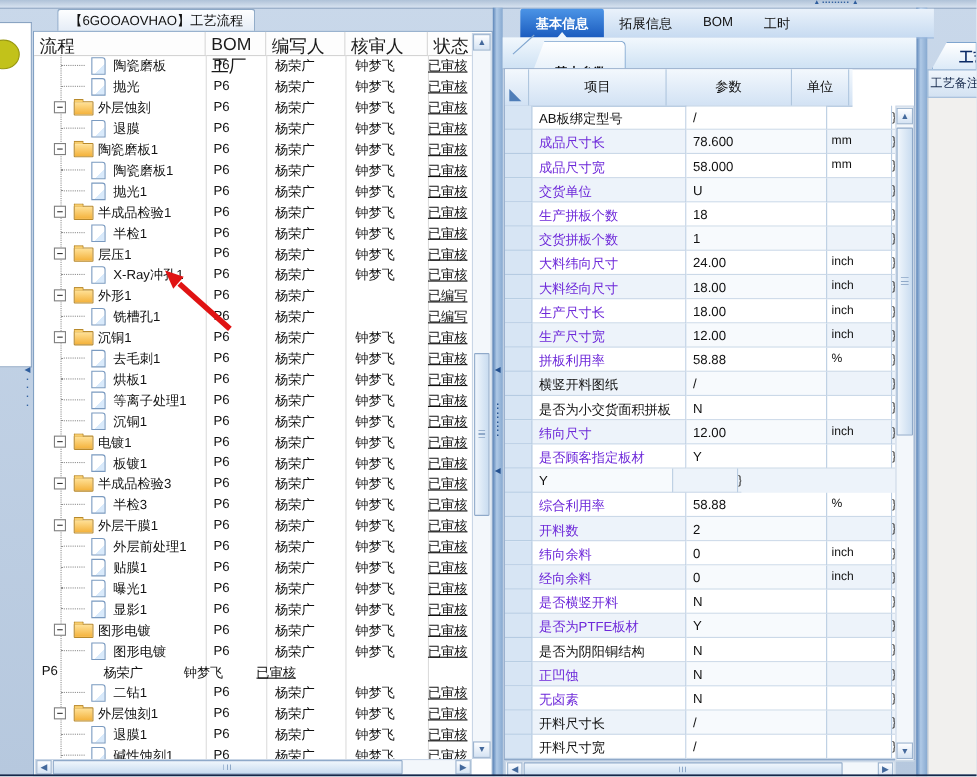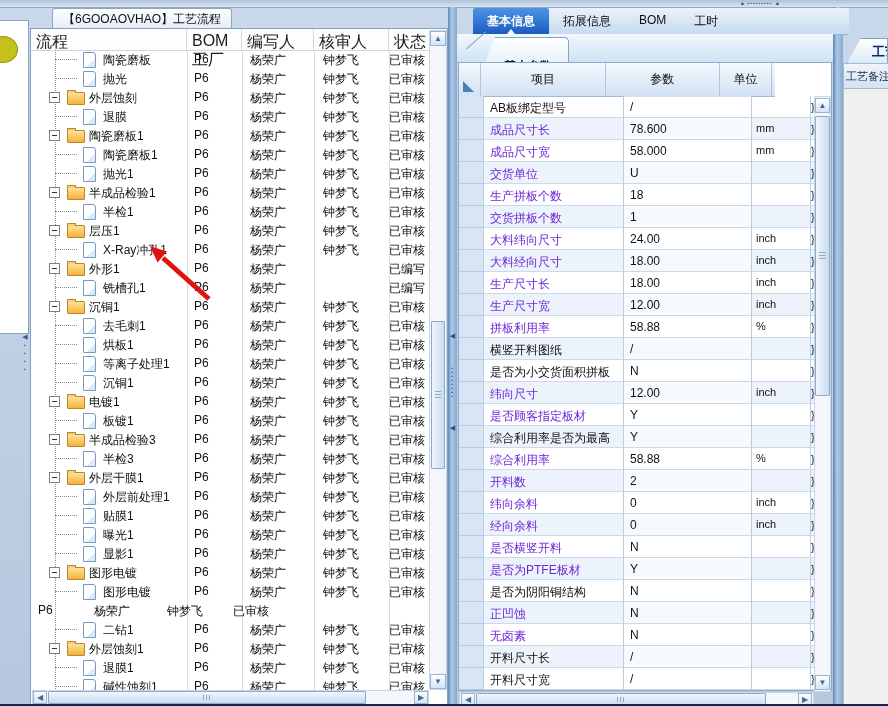--- a/index.html
+++ b/index.html
@@ -30,7 +30,7 @@
   .frow{position:relative;height:19px;display:flex;font-size:12px;color:#111;}
   .frow>.cell{box-sizing:border-box;padding-top:2px;white-space:nowrap;overflow:hidden;}
   .frow .cell.c-fac{padding-left:7px;} .frow .cell.c-auth{padding-left:8px;}
-  .frow .cell.c-rev{padding-left:9px;} .frow .cell.c-stat{padding-left:0;}
+  .frow .cell.c-rev{padding-left:9px;} .frow .cell.c-stat{padding-left:0;text-decoration:underline;}
   .tree-cell{width:156px;position:relative;overflow:hidden;}
   .tree-label{position:absolute;top:2px;white-space:nowrap;}
   .frow.doc .tree-label{left:72px;} .frow.folder .tree-label{left:58px;}

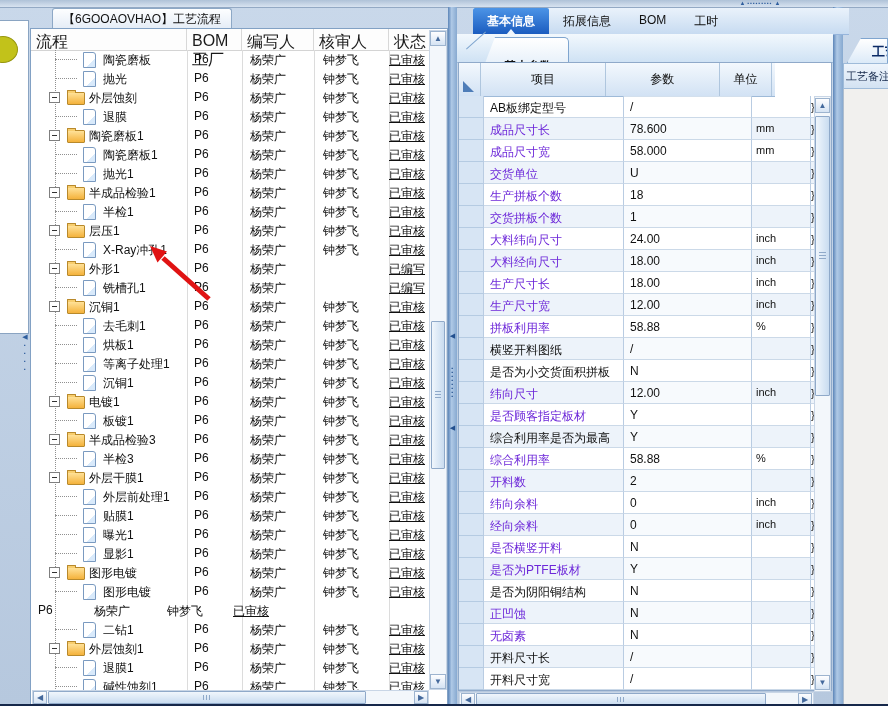--- a/index.html
+++ b/index.html
@@ -717,7 +717,6 @@
   </div>
           <div class="prow alt">
     <div class="pc-hdr"></div>
-    <div class="pc-item">综合利用率是否为最高</div>
     <div class="pc-val">Y</div>
     <div class="pc-unit"></div>
     <div class="pc-part">}</div>

